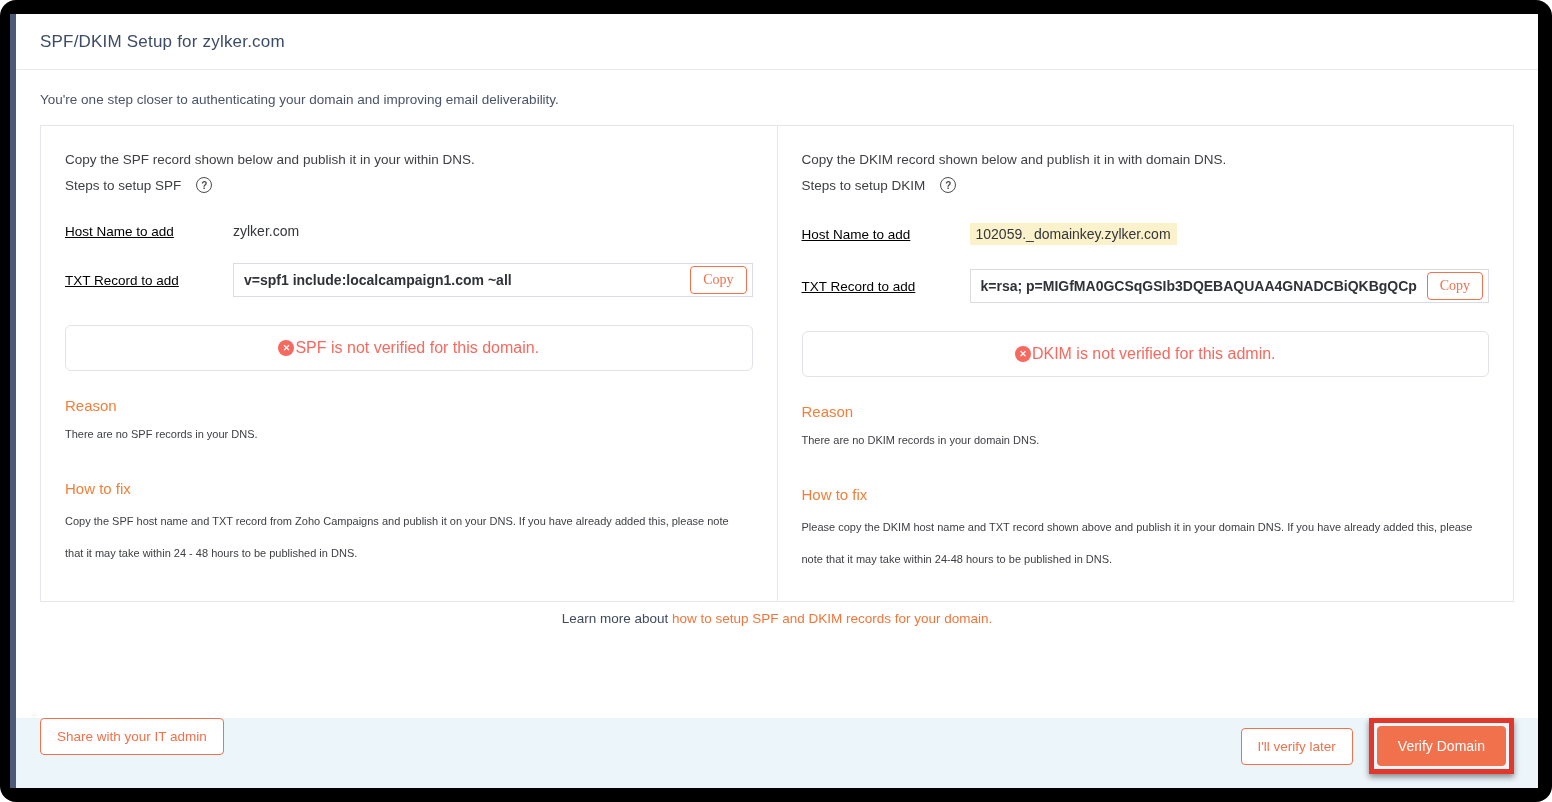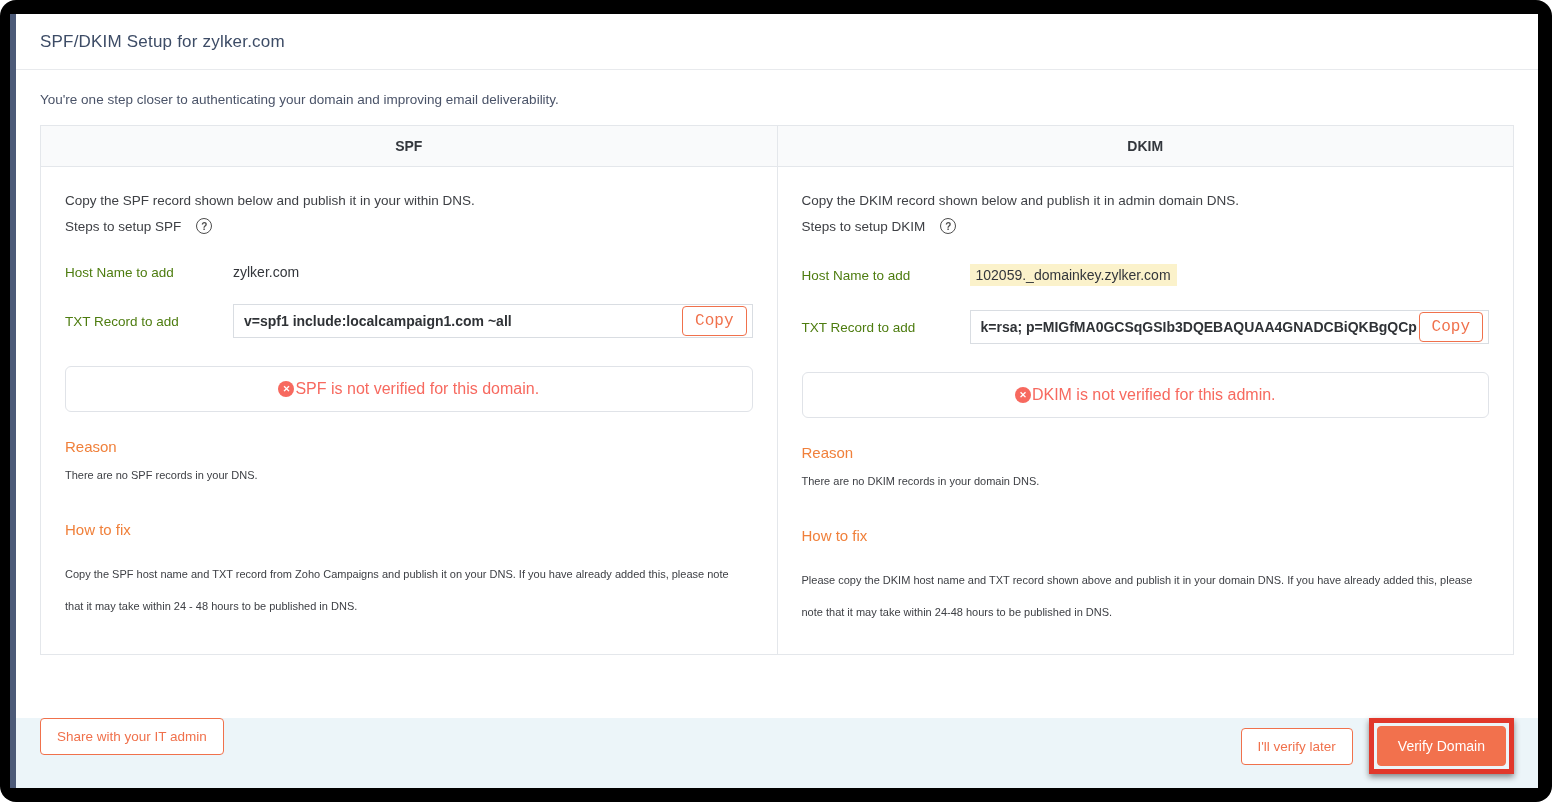--- a/index.html
+++ b/index.html
@@ -125,10 +125,6 @@
     <div class="dlg-sub">You're one step closer to authenticating your domain and improving email deliverability.</div>
 
     <div class="table">
-      <div class="table-head">
-        <div class="th">SPF</div>
-        <div class="th">DKIM</div>
-      </div>
 
       <div class="table-body">
 

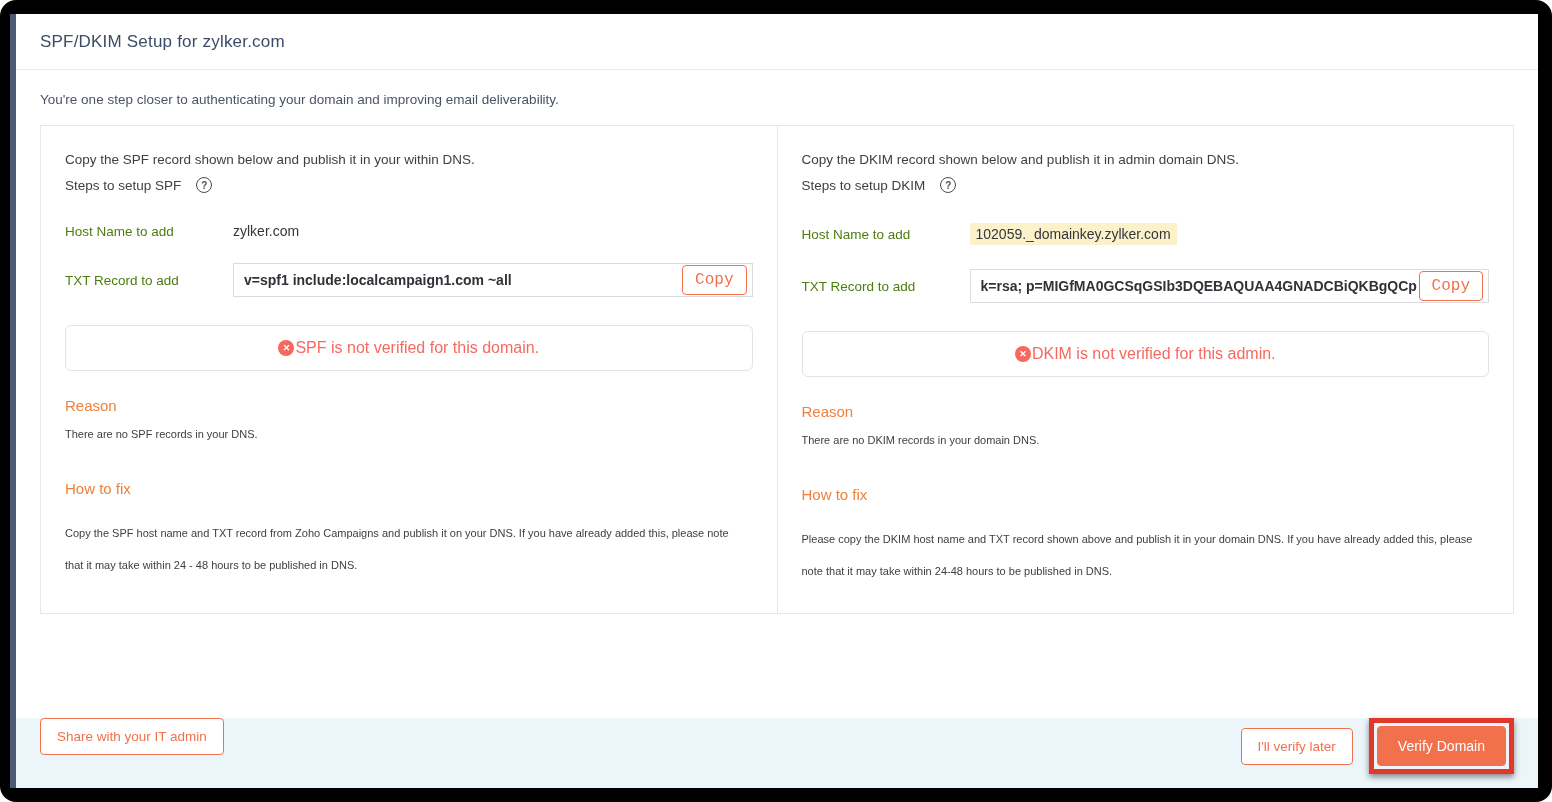--- a/index.html
+++ b/index.html
@@ -164,7 +164,7 @@
 
         <div class="col">
           <div class="col-inner">
-            <div class="intro">Copy the DKIM record shown below and publish it in admin domain DNS.</div>
+            <div class="intro">Copy the DKIM record shown below and publish it in with domain DNS.</div>
             <div class="steps">
               <span>Steps to setup DKIM</span>
               <span class="help-icon">?</span>

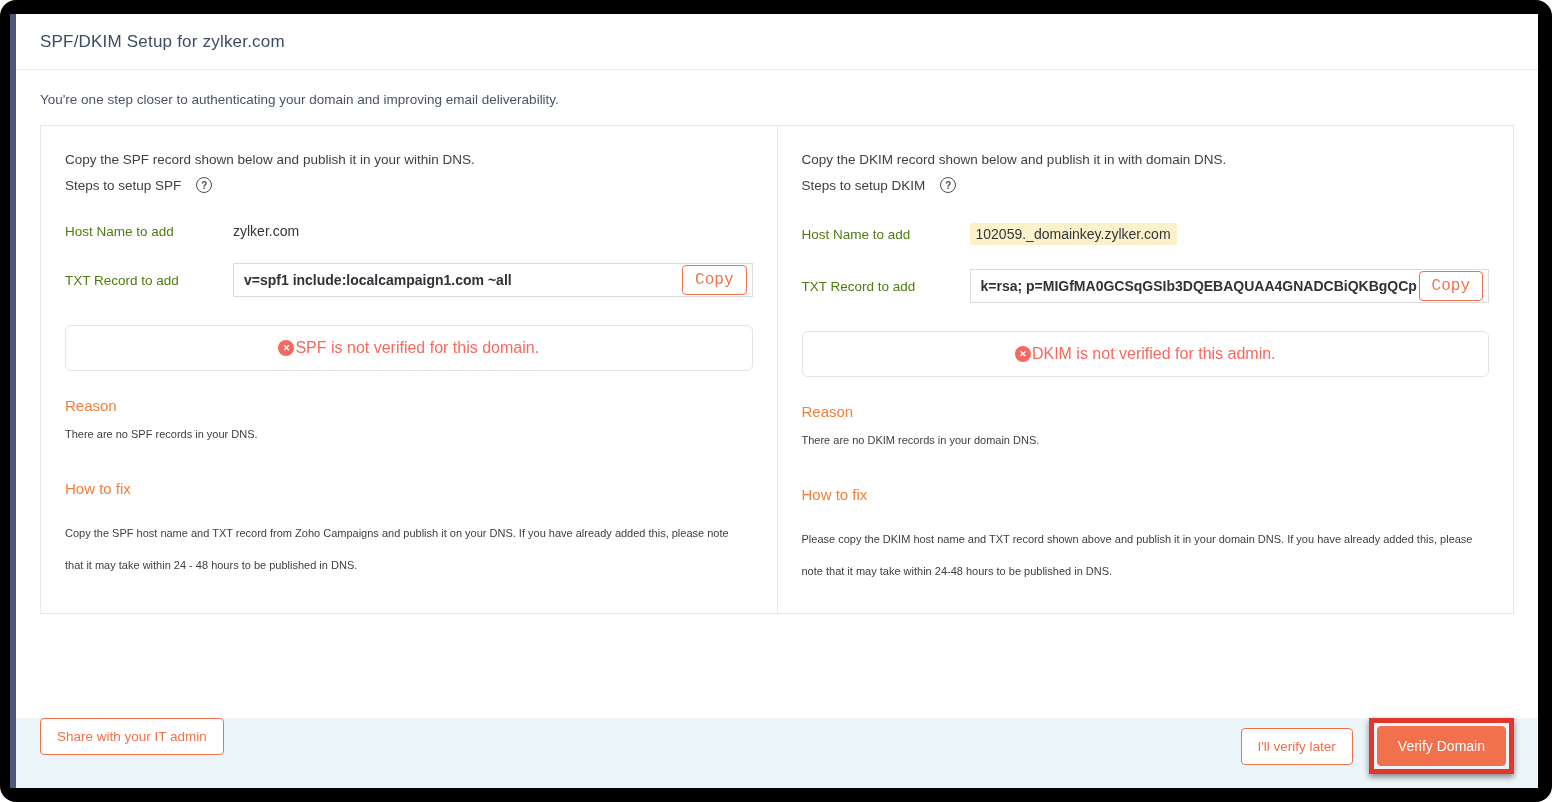--- a/index.html
+++ b/index.html
@@ -54,7 +54,7 @@
   }
 
   .kv-row { display:flex; align-items:center; margin-top:30px; }
-  .kv-label { width:168px; flex:0 0 168px; font-size:13.5px; color:#4d7c0f; }
+  .kv-label { width:168px; flex:0 0 168px; font-size:13.5px; color:#000000;text-decoration:underline; }
   .kv-value { font-size:14px; color:#33363b; }
   .hl-yellow { background:#fbf2cb; padding:3px 6px; }
 

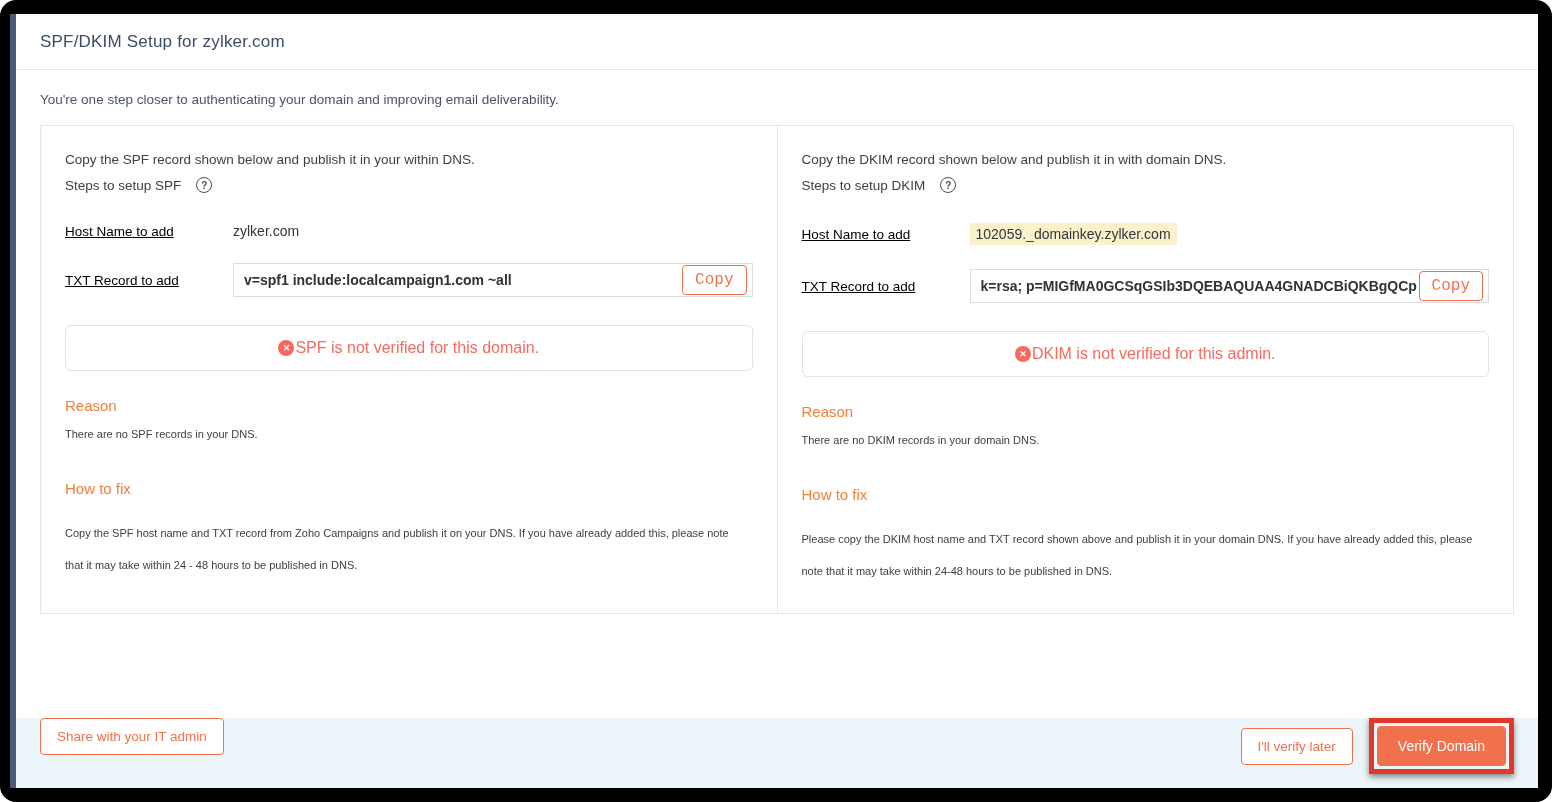--- a/index.html
+++ b/index.html
@@ -69,8 +69,8 @@
   }
   .copy-btn {
     flex:0 0 auto; margin-right:5px; background:#fff; border:1px solid #f0714c;
-    color:#f0714c; border-radius:4px; font-size:16px; padding:5px 12px;
-    font-family:Liberation Mono, monospace; cursor:pointer;
+    color:#f0714c; border-radius:4px; font-size:14px; padding:5px 12px;
+    font-family:Liberation Serif, serif; cursor:pointer;
   }
 
   .status-box {

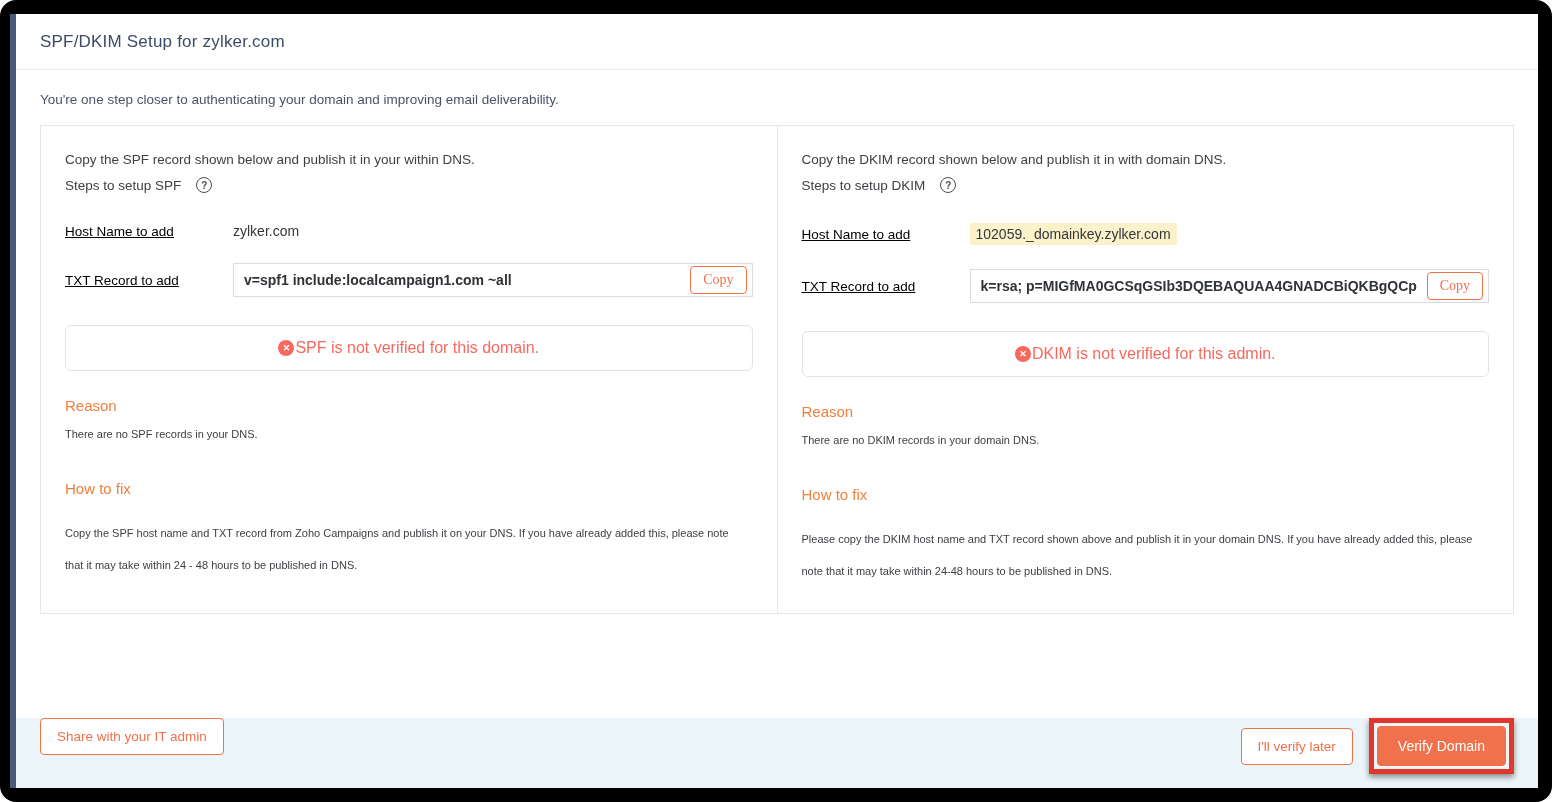--- a/index.html
+++ b/index.html
@@ -87,7 +87,7 @@
   .section-heading { margin-top:26px; font-size:15px; color:#f0803b; }
   .section-text { margin-top:14px; font-size:11px; color:#3e4045; }
   .fix-heading { margin-top:40px; }
-  .fix-text { margin-top:20px; line-height:32px; padding-right:6px; }
+  .fix-text { margin-top:8px; line-height:32px; padding-right:6px; }
 
   .learn-more {
     margin-top:9px; text-align:center; font-size:13.5px; color:#414b5e;

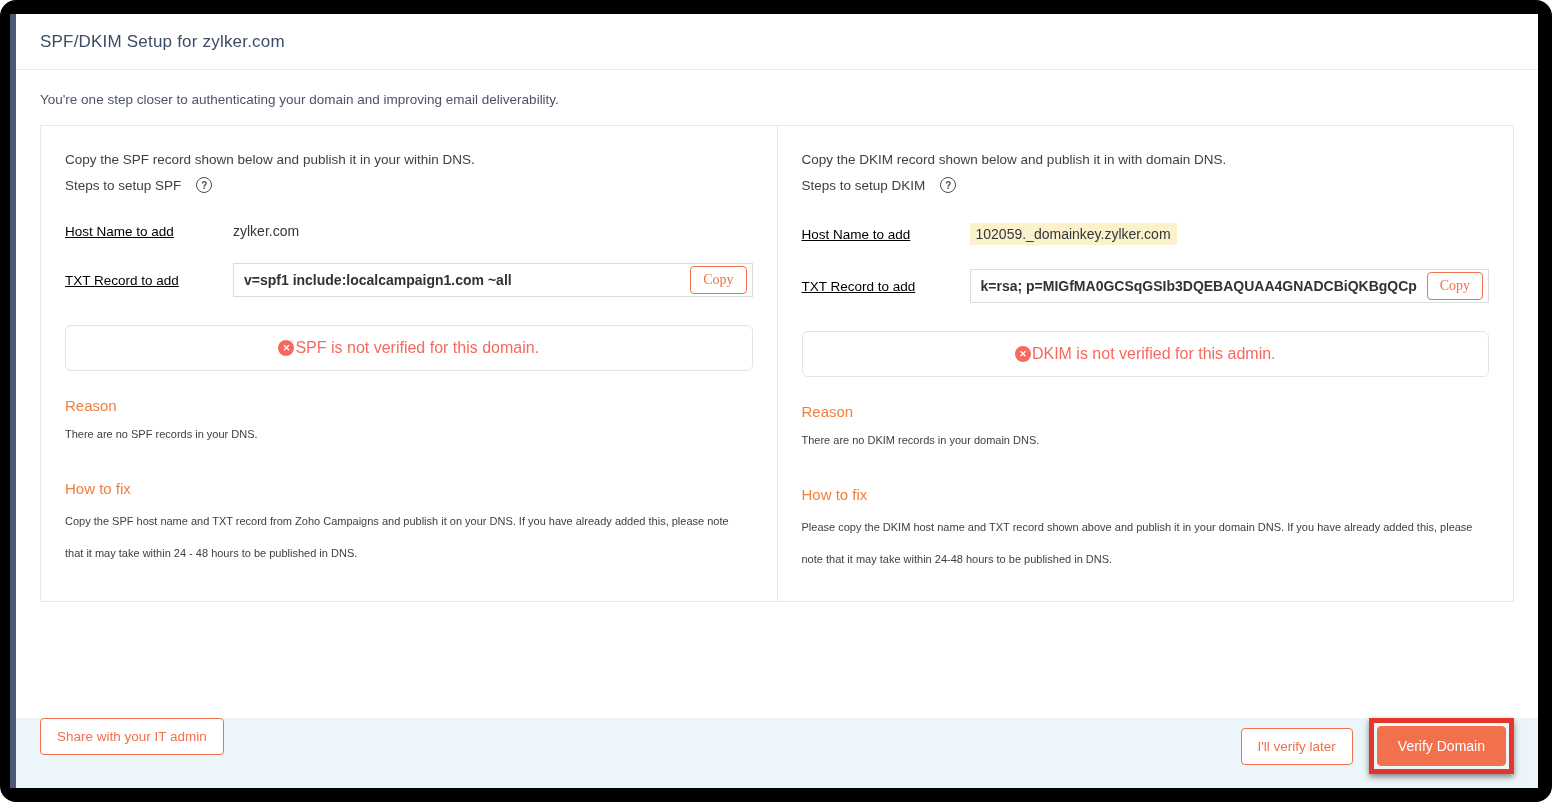--- a/index.html
+++ b/index.html
@@ -199,6 +199,9 @@
       </div>
     </div>
 
+    <div class="learn-more">
+      <span>Learn more about </span><span class="learn-link">how to setup SPF and DKIM records for your domain.</span>
+    </div>
 
     <div class="dlg-footer">
       <button class="btn btn-outline">Share with your IT admin</button>

